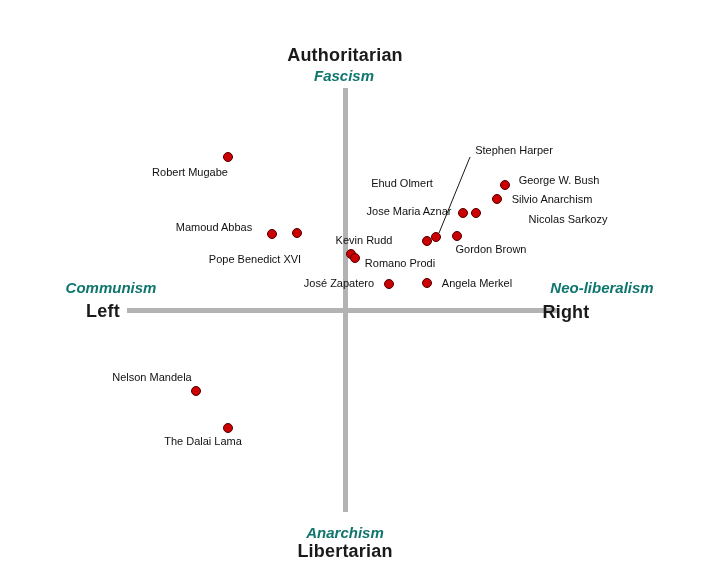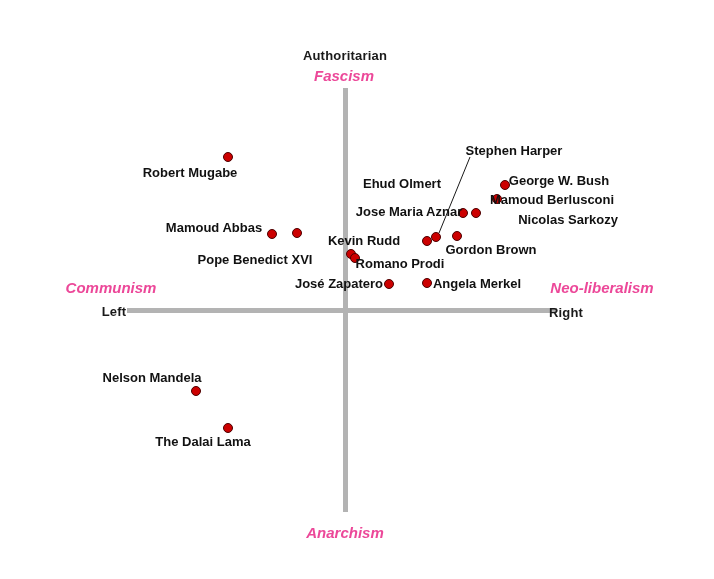--- a/index.html
+++ b/index.html
@@ -23,7 +23,7 @@
     white-space: nowrap;
     font-weight: bold;
     color: #1a1a1a;
-    font-size: 13px;
+    font-size: 18px;
     letter-spacing: 0.2px;
   }
   .axis-sublabel {

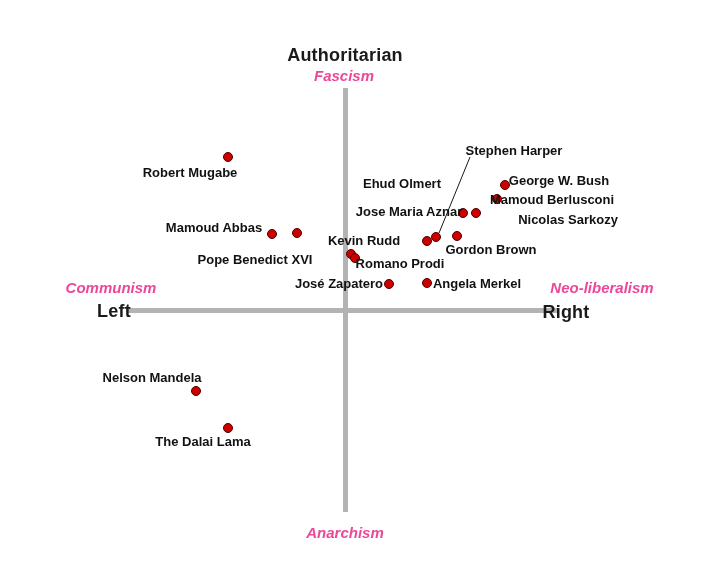--- a/index.html
+++ b/index.html
@@ -32,7 +32,7 @@
     white-space: nowrap;
     font-weight: bold;
     font-style: italic;
-    color: #ec4899;
+    color: #0f766e;
     font-size: 15px;
   }
 

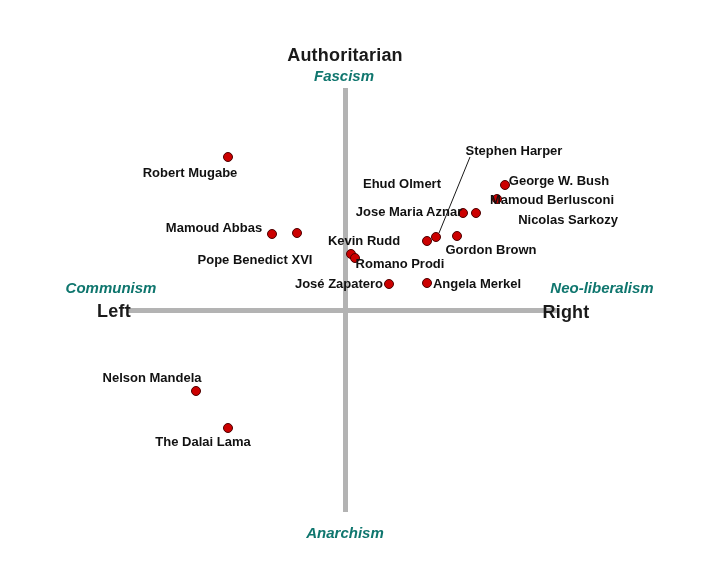--- a/index.html
+++ b/index.html
@@ -51,9 +51,8 @@
     position: absolute;
     transform: translate(-50%, -50%);
     white-space: nowrap;
-    font-size: 13px;
+    font-size: 11px;
     color: #111111;
-    font-weight: bold;
   }
   #leader-lines {
     position: absolute;

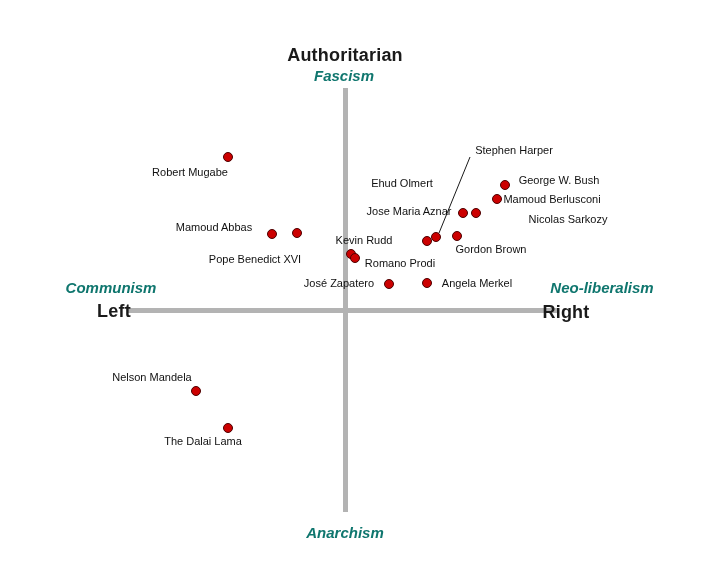--- a/index.html
+++ b/index.html
@@ -106,7 +106,7 @@
       <div class="dot" style="left: 476px; top: 213px;"></div>
       <div class="point-label" style="left: 531px; top: 219px; margin-left: 37px;">Nicolas Sarkozy</div>
       <div class="dot" style="left: 497px; top: 199px;"></div>
-      <div class="point-label" style="left: 552px; top: 199px;">Mamoud Berlusconi</div>
+      <div class="point-label" style="left: 552px; top: 199px;">Silvio Anarchism</div>
       <div class="dot" style="left: 505px; top: 185px;"></div>
       <div class="point-label" style="left: 559px; top: 180px;">George W. Bush</div>
       <div class="dot" style="left: 436px; top: 237px;"></div>

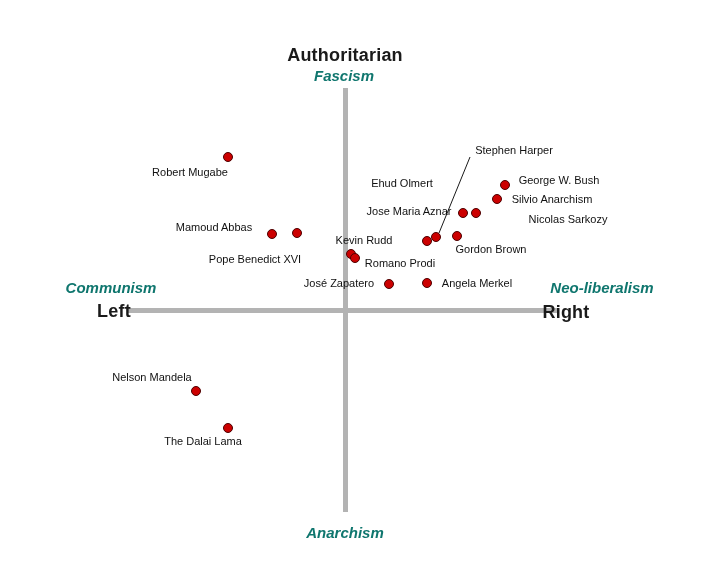--- a/index.html
+++ b/index.html
@@ -73,7 +73,7 @@
   <div class="axis-sublabel" style="left:344px; top:75px;">Fascism</div>
 
   <div class="axis-sublabel" style="left:111px; top:287px;">Communism</div>
-  <div class="axis-label" style="left:103px; top:311px;margin-left:11px;">Left</div>
+  <div class="axis-label" style="left:103px; top:311px;">Left</div>
 
   <div class="axis-sublabel" style="left:602px; top:287px;">Neo-liberalism</div>
   <div class="axis-label" style="left:560px; top:312px;margin-left:6px;">Right</div>

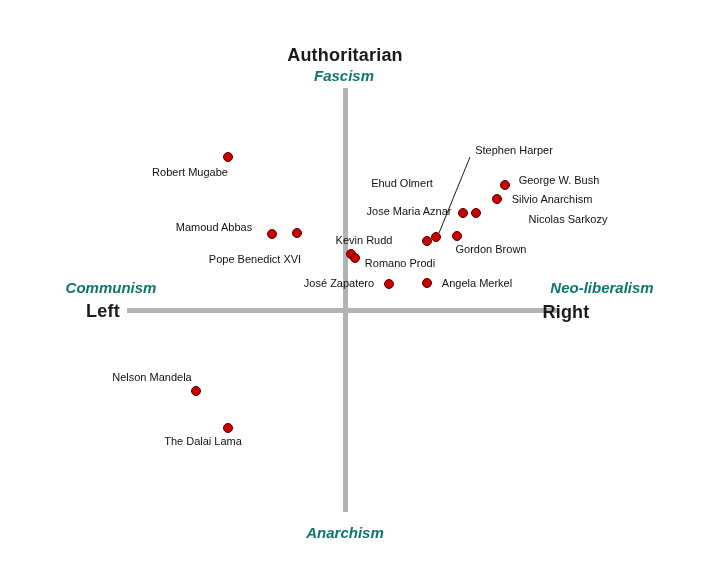--- a/index.html
+++ b/index.html
@@ -79,6 +79,7 @@
   <div class="axis-label" style="left:560px; top:312px;margin-left:6px;">Right</div>
 
   <div class="axis-sublabel" style="left:345px; top:532px;">Anarchism</div>
+  <div class="axis-label" style="left:345px; top:551px;">Libertarian</div>
 
   <svg id="leader-lines">
       <line x1="470" y1="157" x2="439" y2="233" stroke="#1a1a1a" stroke-width="1"></line>

